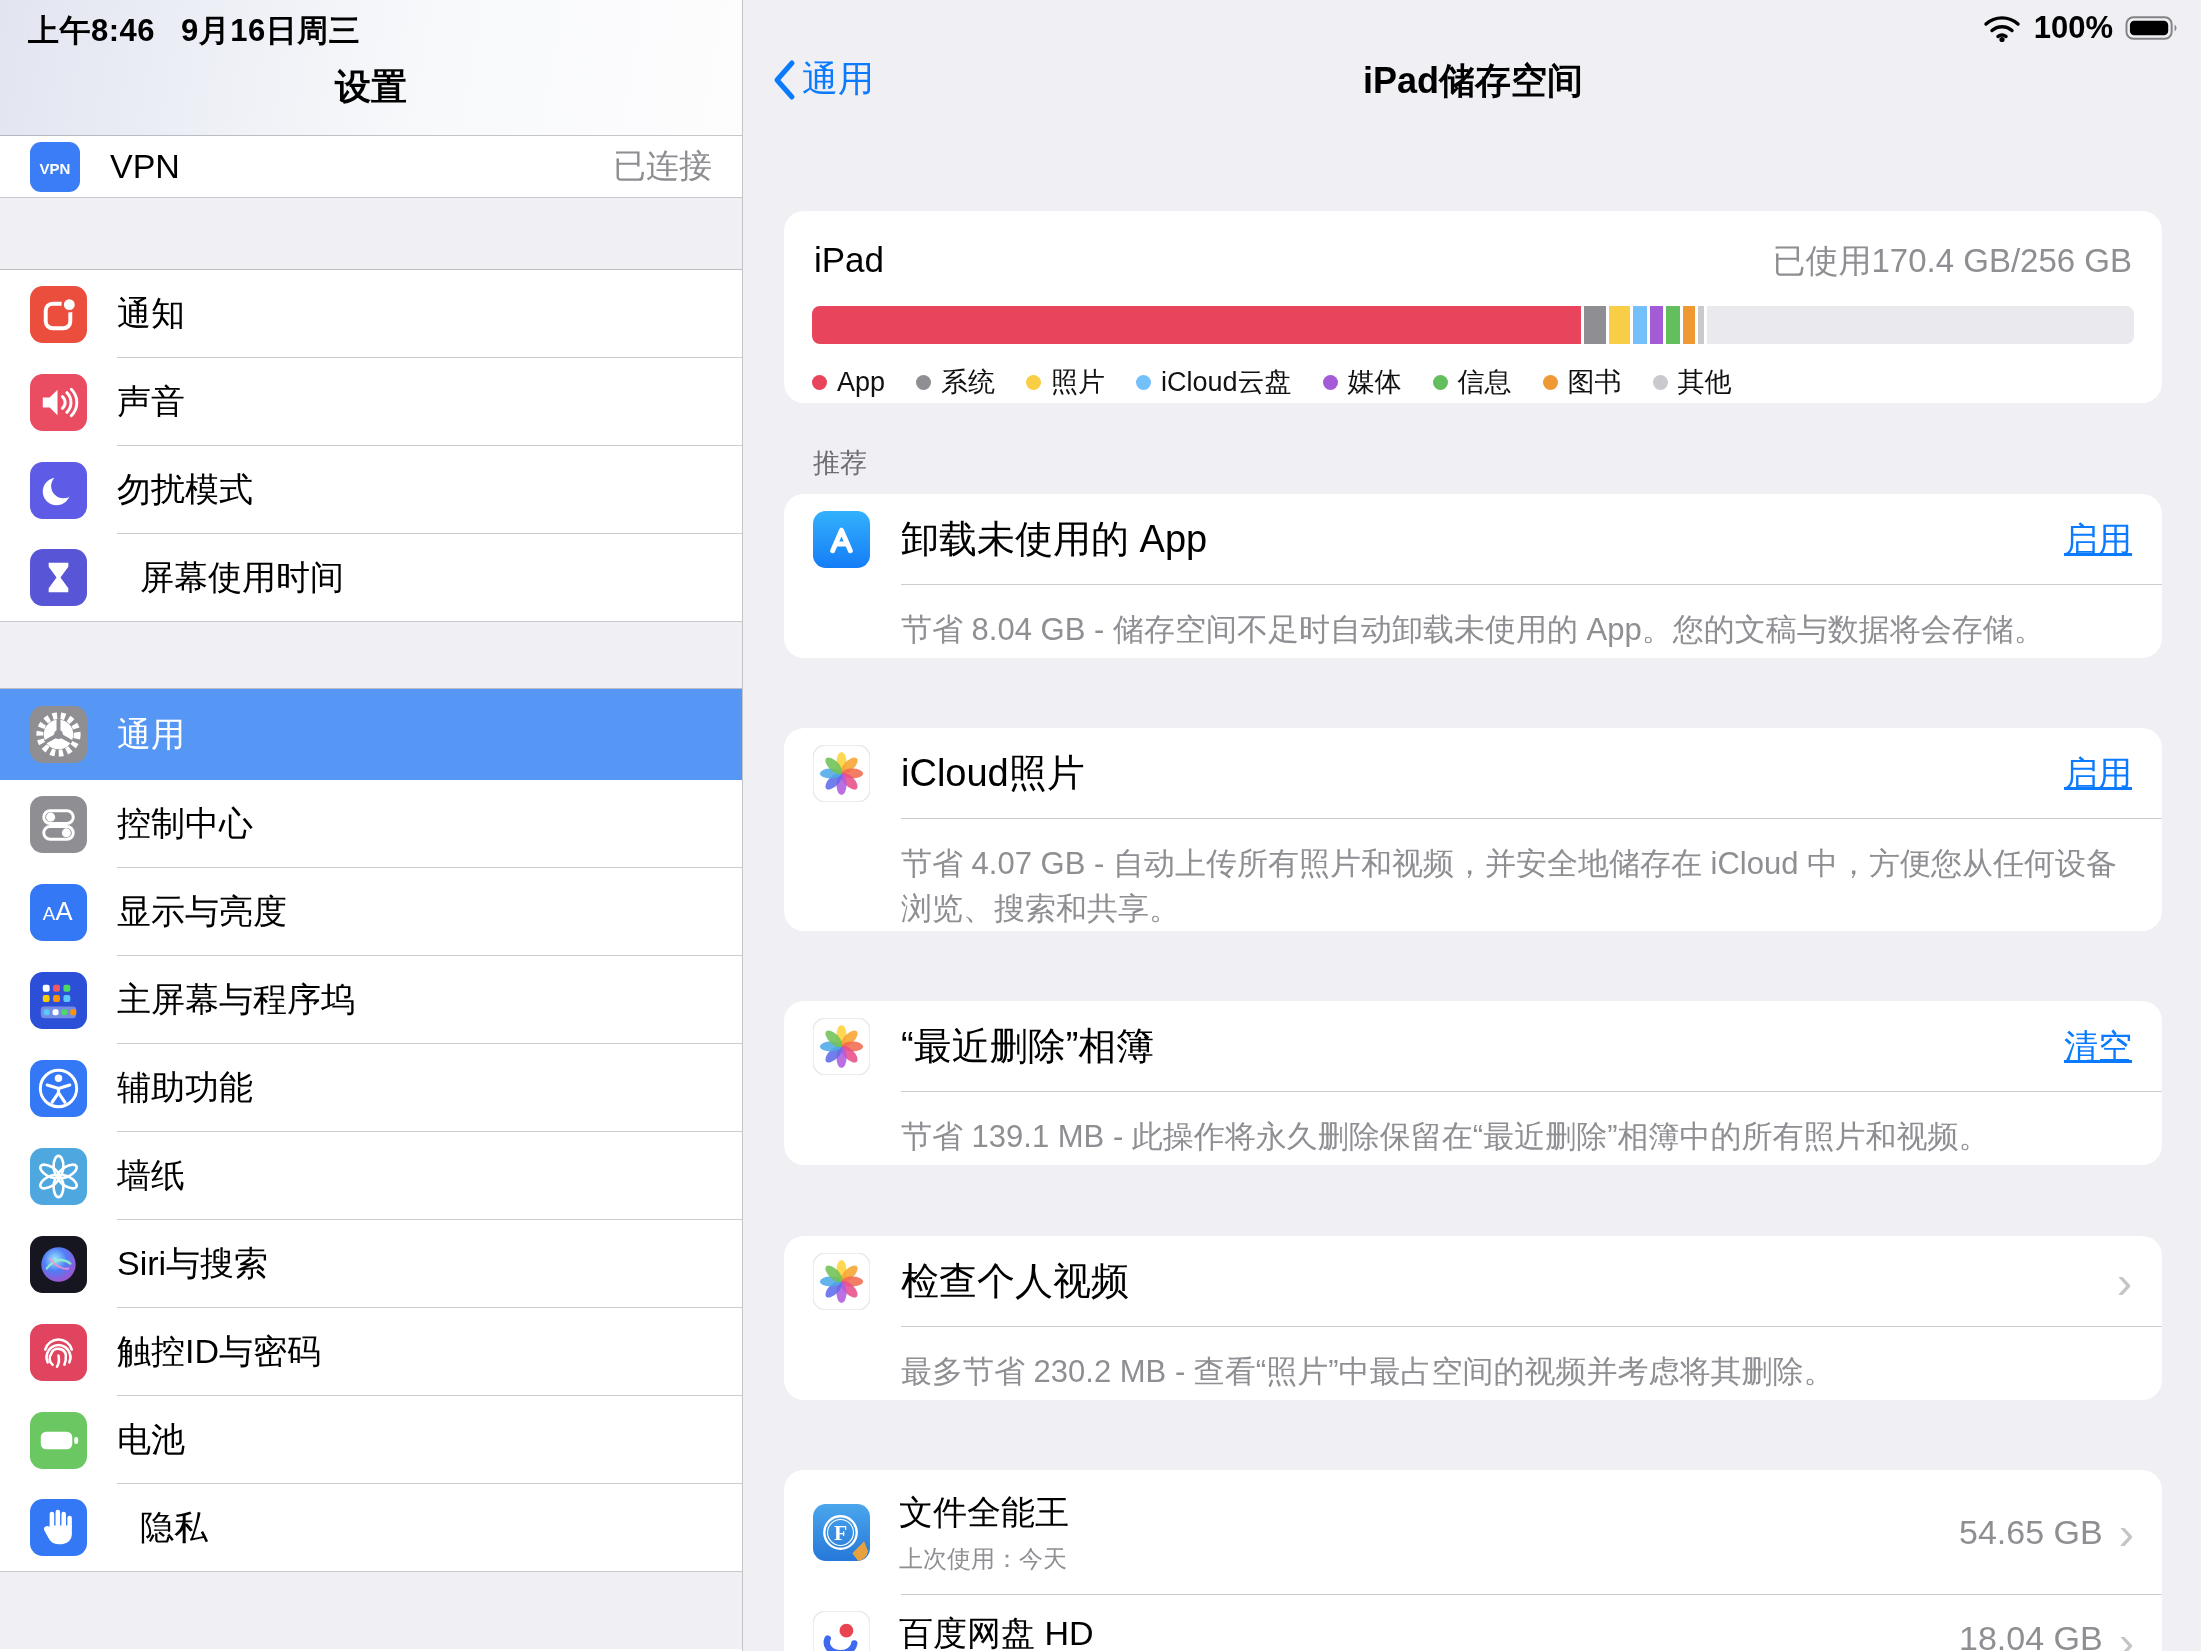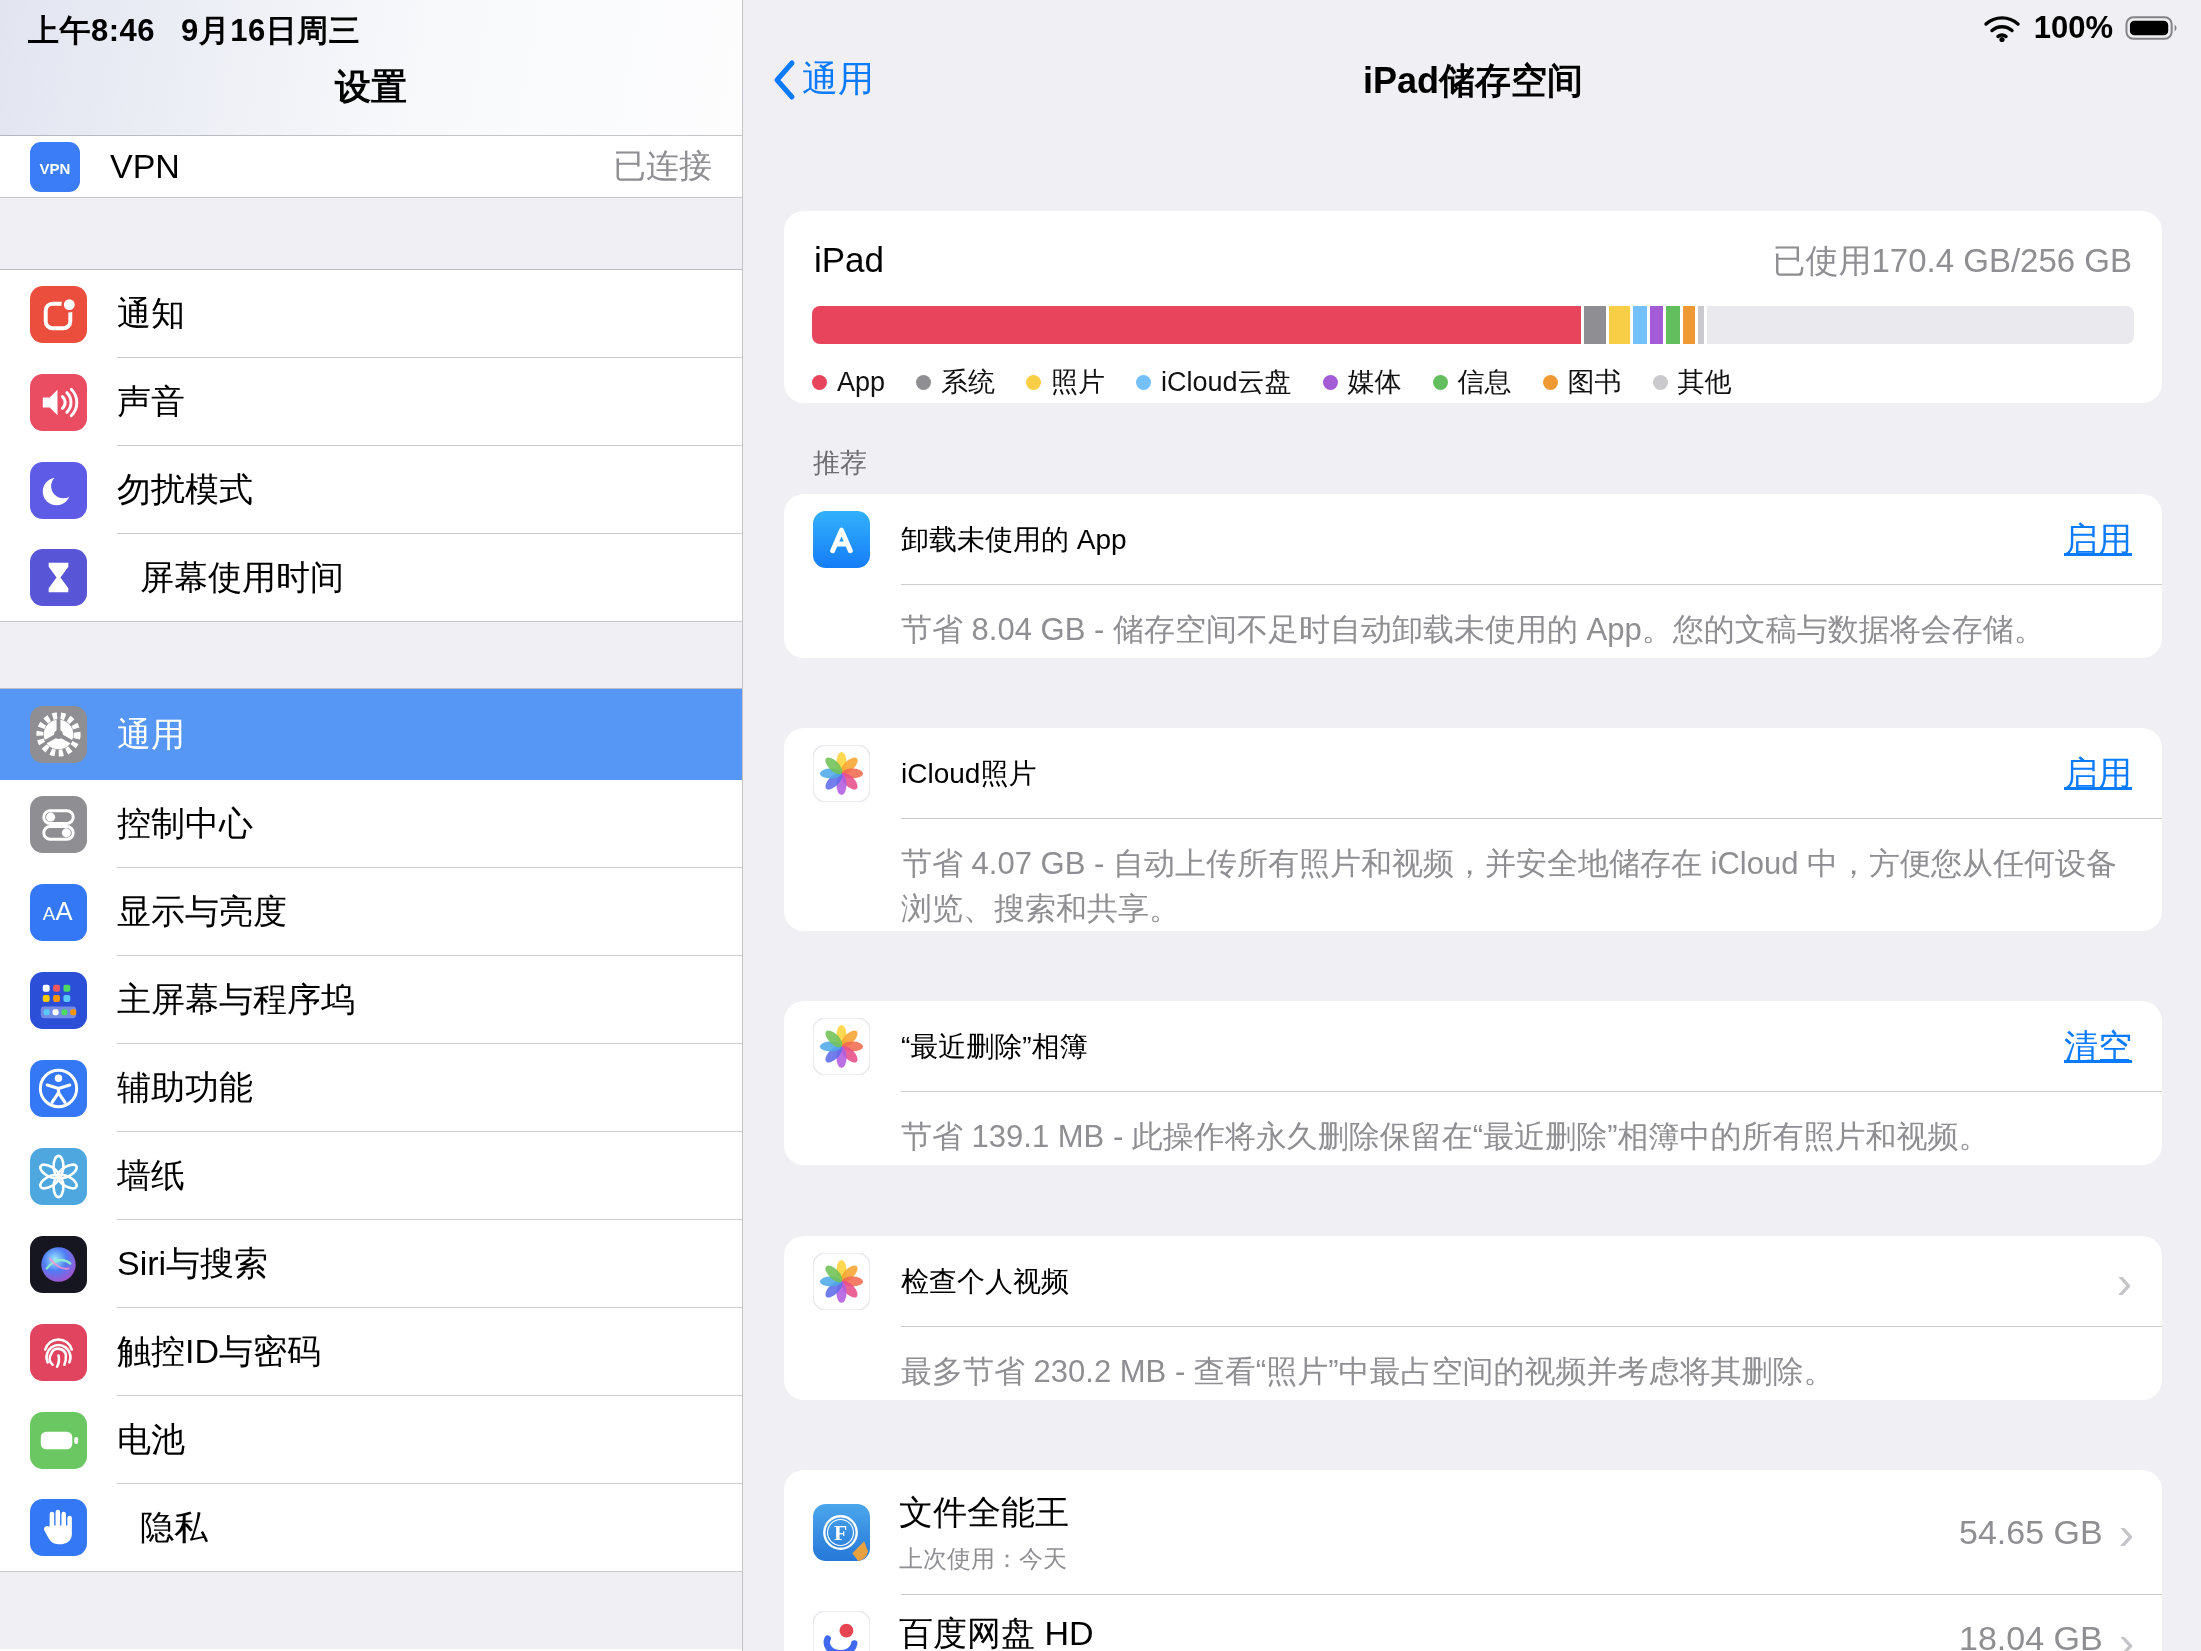--- a/index.html
+++ b/index.html
@@ -55,7 +55,7 @@
   
   .rcard .head{height:91px;display:flex;align-items:center;padding:0 30px 0 29px;position:relative;}
   .rcard .head:after{content:"";position:absolute;left:117px;right:0;bottom:0;height:1px;background:rgba(60,60,67,0.26);}
-  .rcard .title{font-size:28px;color:#000;flex:1;margin-left:31px;}
+  .rcard .title{font-size:38px;color:#000;flex:1;margin-left:31px;}
   .rcard .action{font-size:34px;color:#0A7AFF;cursor:pointer;text-decoration:underline;}
   .rcard .chev{font-size:46px;color:#C4C4C9;line-height:30px;font-weight:400;}
   .rcard .desc{padding:22px 30px 0 117px;font-size:31px;color:#8E8E93;line-height:45px;}

